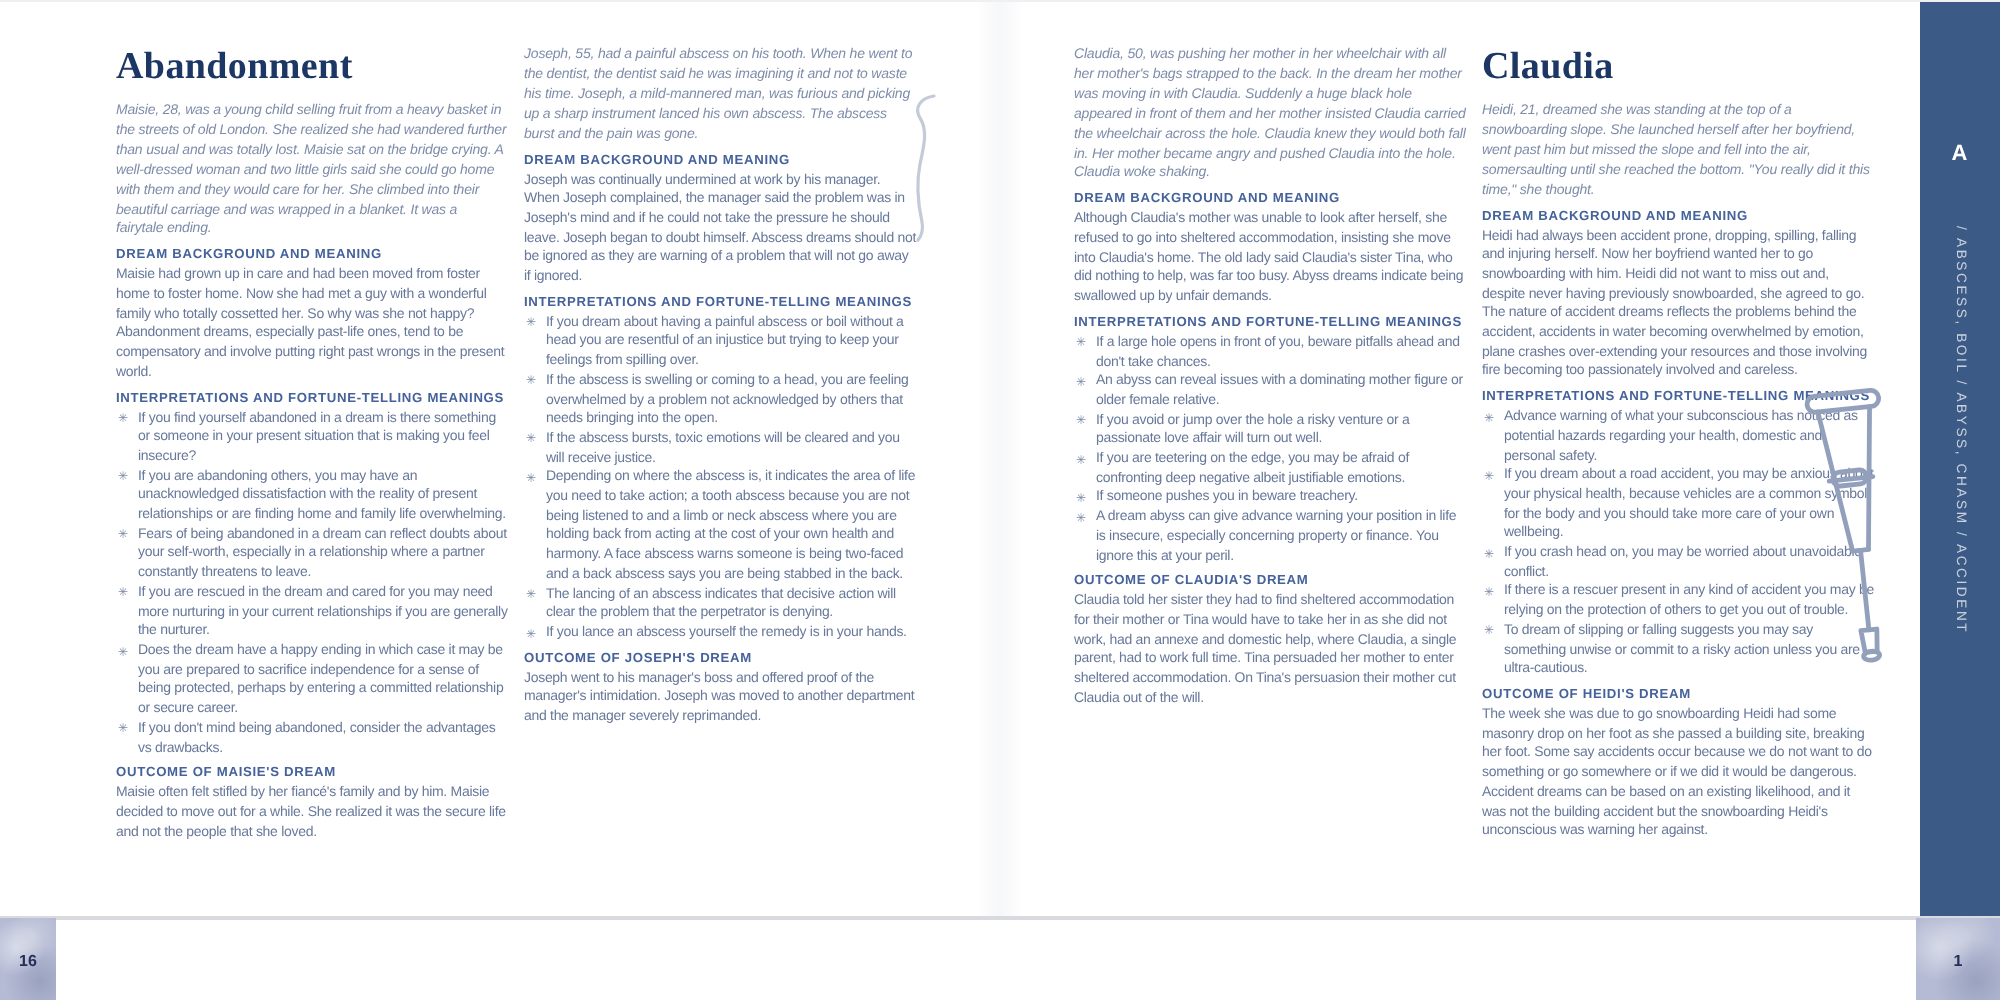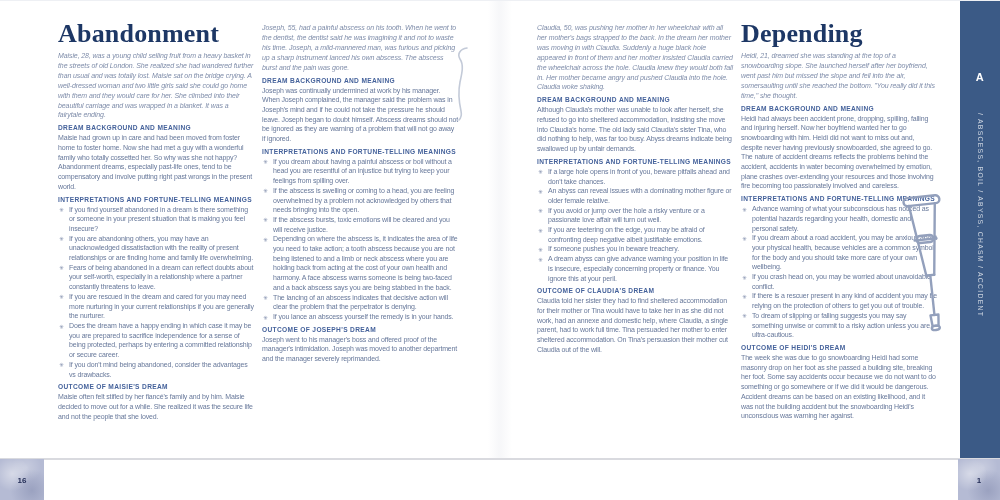--- a/index.html
+++ b/index.html
@@ -14,7 +14,7 @@
   .col{position:absolute;top:22px;width:196px;}
   .entry-title{
     font-family:"Liberation Serif", serif;
-    font-weight:bold;font-size:26px;line-height:22px;
+    font-weight:bold;font-size:19px;line-height:22px;
     color:#1d3765;margin:0 0 6px 0;letter-spacing:.2px;
   }
   .entry-intro{

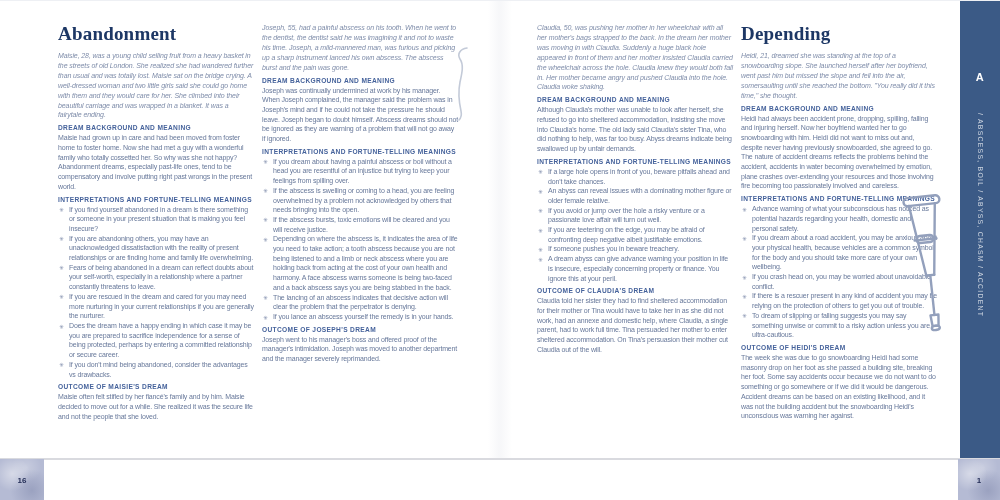--- a/index.html
+++ b/index.html
@@ -134,7 +134,7 @@
       <p class="section-text">Claudia told her sister they had to find sheltered accommodation for their mother or Tina would have to take her in as she did not work, had an annexe and domestic help, where Claudia, a single parent, had to work full time. Tina persuaded her mother to enter sheltered accommodation. On Tina's persuasion their mother cut Claudia out of the will.</p>
     </section>
   <section class="col" style="left:741px">
-      <h2 class="entry-title">Depending</h2>
+      <h2 class="entry-title">Claudia</h2>
       <p class="entry-intro">Heidi, 21, dreamed she was standing at the top of a snowboarding slope. She launched herself after her boyfriend, went past him but missed the slope and fell into the air, somersaulting until she reached the bottom. "You really did it this time," she thought.</p>
       <h3 class="section-heading">DREAM BACKGROUND AND MEANING</h3>
       <p class="section-text">Heidi had always been accident prone, dropping, spilling, falling and injuring herself. Now her boyfriend wanted her to go snowboarding with him. Heidi did not want to miss out and, despite never having previously snowboarded, she agreed to go. The nature of accident dreams reflects the problems behind the accident, accidents in water becoming overwhelmed by emotion, plane crashes over-extending your resources and those involving fire becoming too passionately involved and careless.</p>

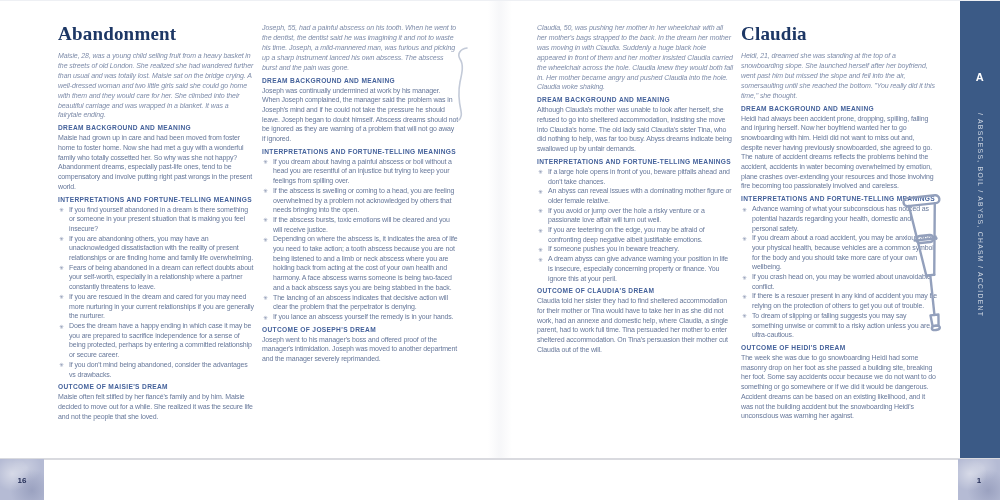--- a/index.html
+++ b/index.html
@@ -71,7 +71,7 @@
     display:flex;align-items:center;justify-content:center;
     color:#252f58;font-weight:bold;font-size:8px;
   }
-  .corner-left{left:0;width:44px;}
+  .corner-left{left:0;width:28px;}
   .corner-right{left:958px;width:42px;}
 
   

